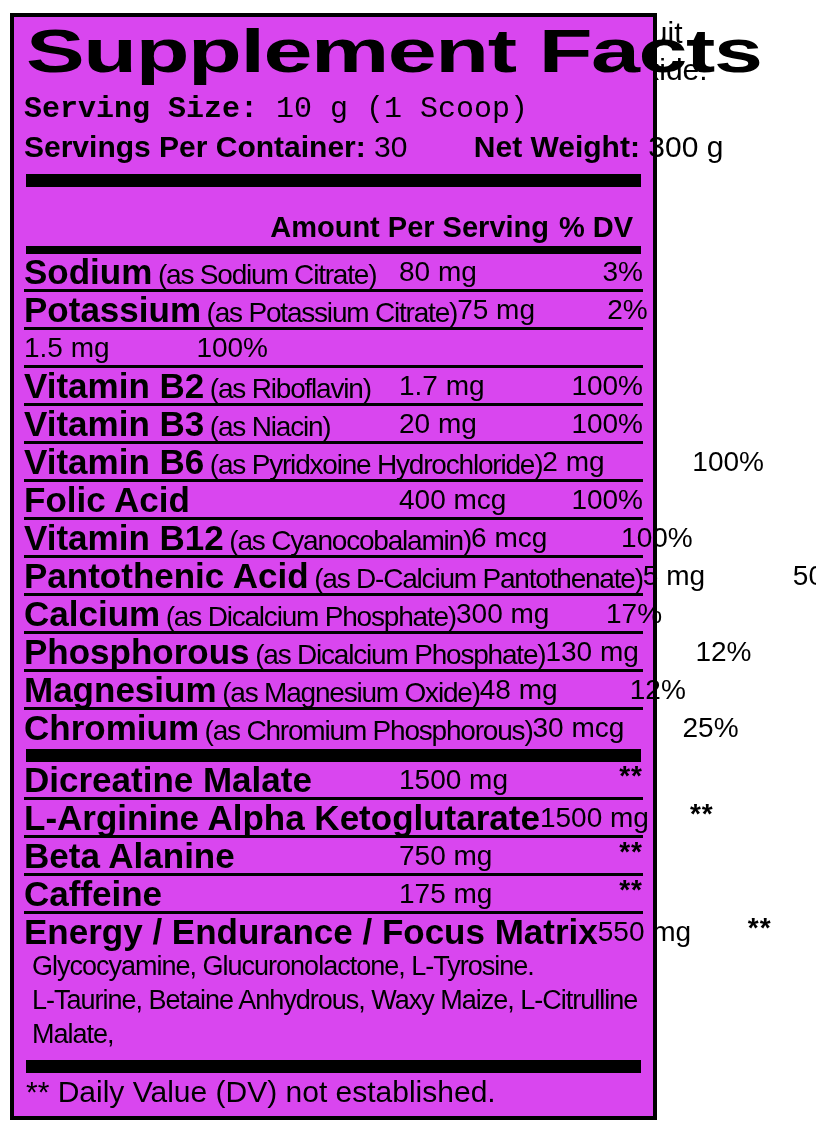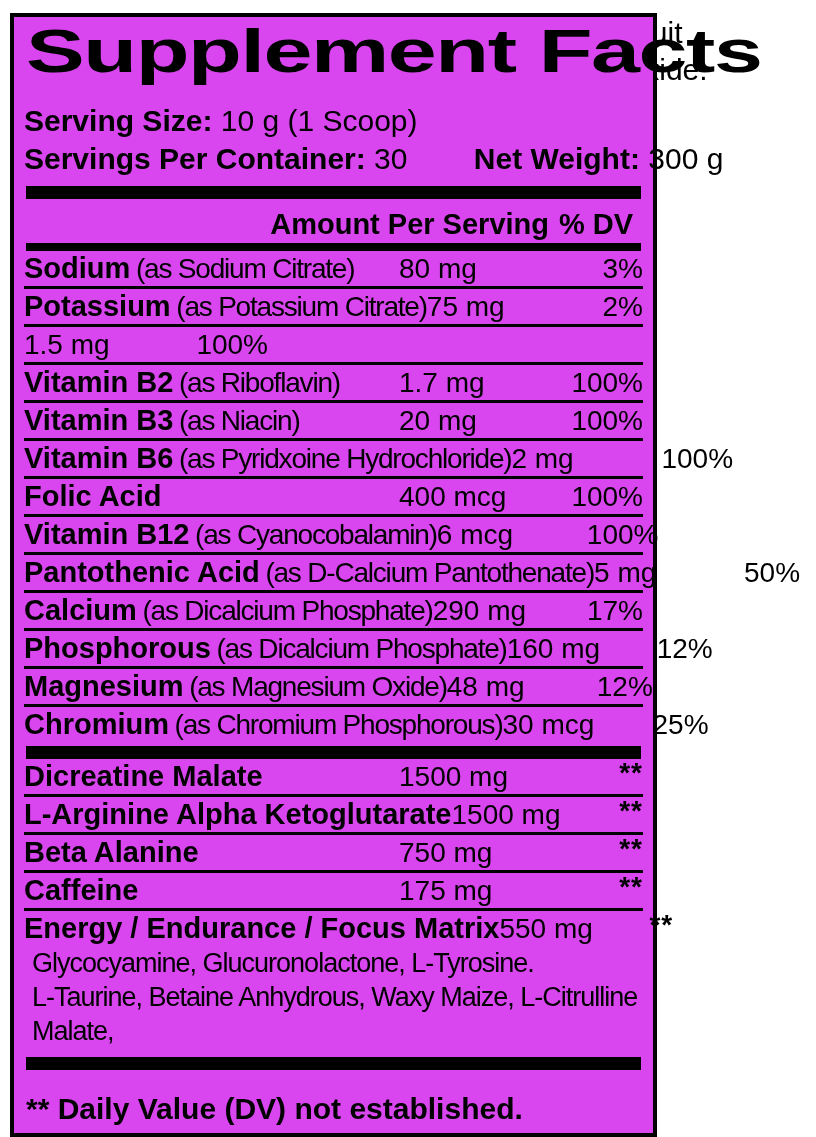--- a/index.html
+++ b/index.html
@@ -32,7 +32,7 @@
   }
   .line { font-size: 30px; line-height: 36px; white-space: nowrap; }
   .b { font-weight: bold; }
-  .serving1 { margin-top: 22px; }
+  .serving1 { margin-top: 10px; font-family: Liberation Mono, monospace; }
   .serving2 { margin-top: 2px; }
   .nw { margin-left: 58px; text-align: center; }
   .bar { background: #000; margin-left: 2px; margin-right: 2px; }

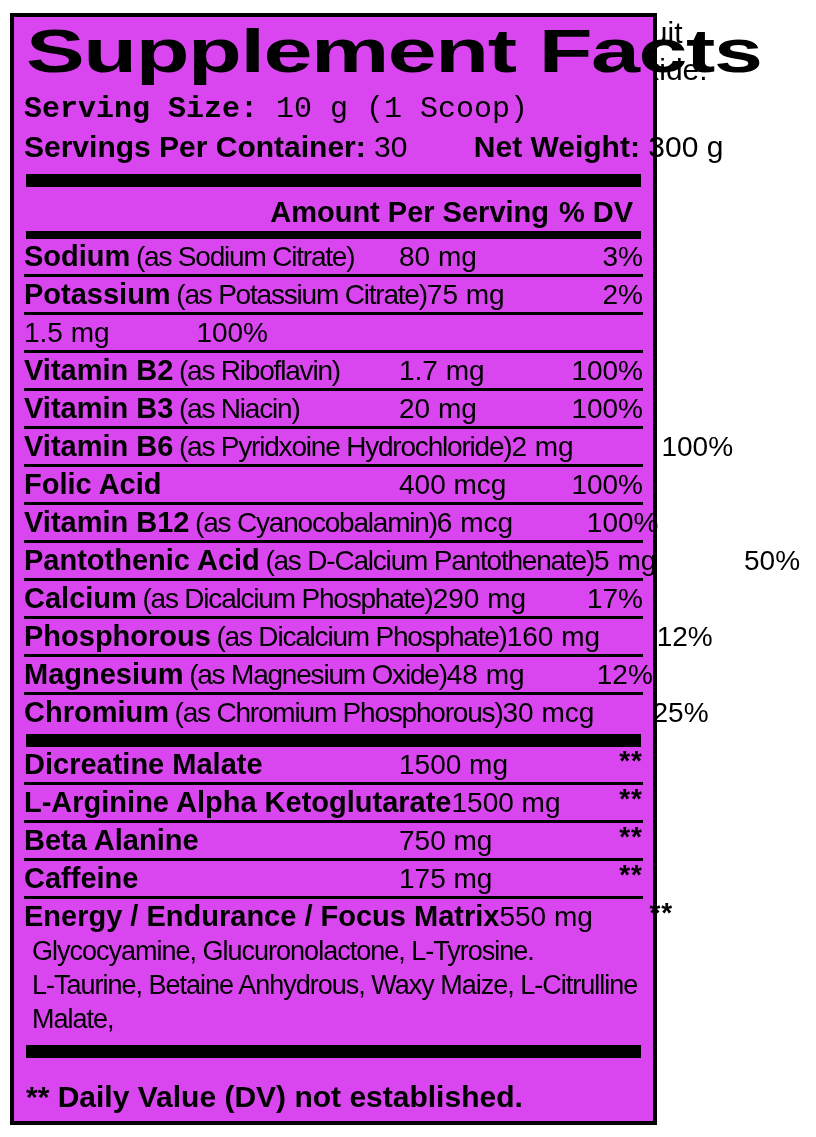--- a/index.html
+++ b/index.html
@@ -44,7 +44,7 @@
   .bar.b4 { margin-top: 0; }
   .hdr {
     display: flex; justify-content: flex-end; align-items: baseline;
-    font-size: 29px; font-weight: bold; line-height: 34px; margin-top: 8px;
+    font-size: 29px; font-weight: bold; line-height: 34px; margin-top: 23px;
   }
   .hdr .dv-col { width: 94px; text-align: center; }
   .rowwrap { border-bottom: 3px solid #000; }

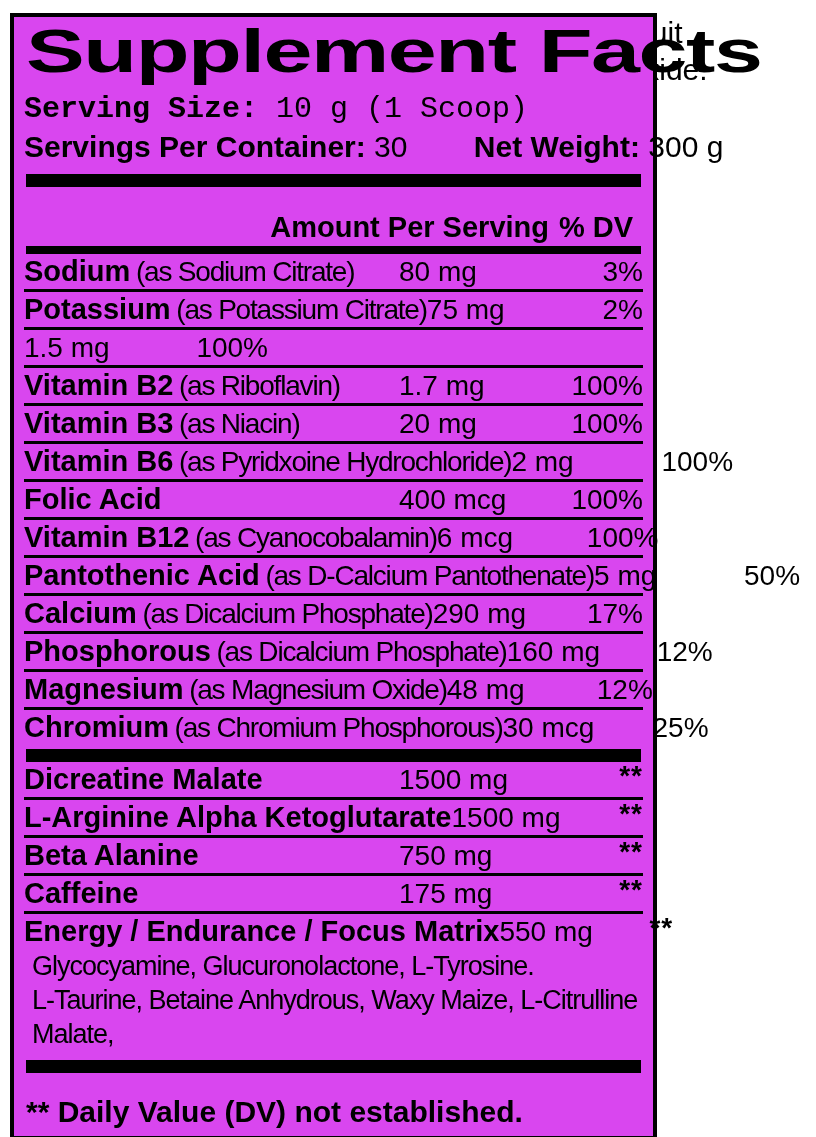--- a/index.html
+++ b/index.html
@@ -51,7 +51,7 @@
   .rowwrap:last-child { border-bottom: none; }
   .row { display: flex; align-items: center; height: 35px; font-size: 28px; }
   .nm-cell { flex: 1; white-space: nowrap; }
-  .nm { font-size: 29px; font-weight: bold; }
+  .nm { font-size: 35px; font-weight: bold; }
   .alias { letter-spacing: -1.2px; margin-left: 0.2em; }
   .amt-cell { min-width: 150px; }
   .dv-cell { width: 94px; text-align: right; }

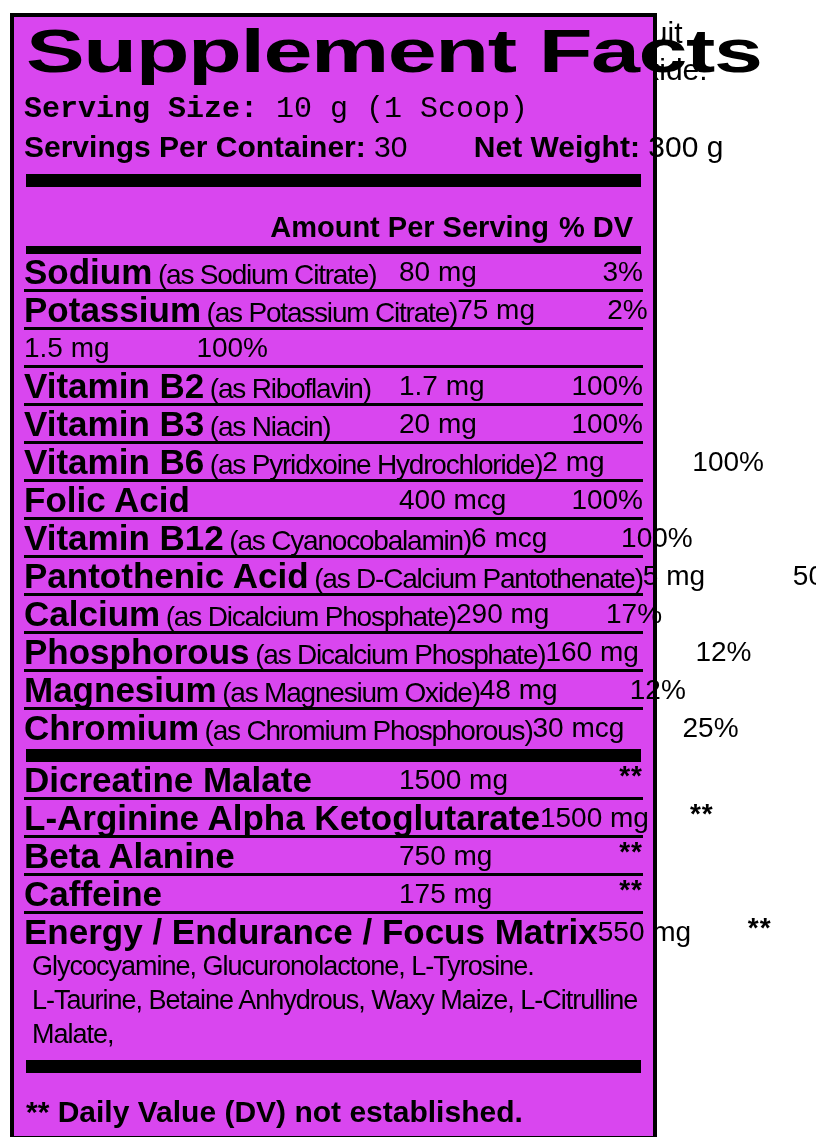--- a/index.html
+++ b/index.html
@@ -188,7 +188,7 @@
   <div class="rowwrap">
     <div class="row">
       <span class="nm-cell"><span class="nm">Calcium</span><span class="alias">(as Dicalcium Phosphate)</span></span>
-      <span class="amt-cell">290 mg</span>
+      <span class="amt-cell">300 mg</span>
       <span class="dv-cell">17%</span>
     </div>
 

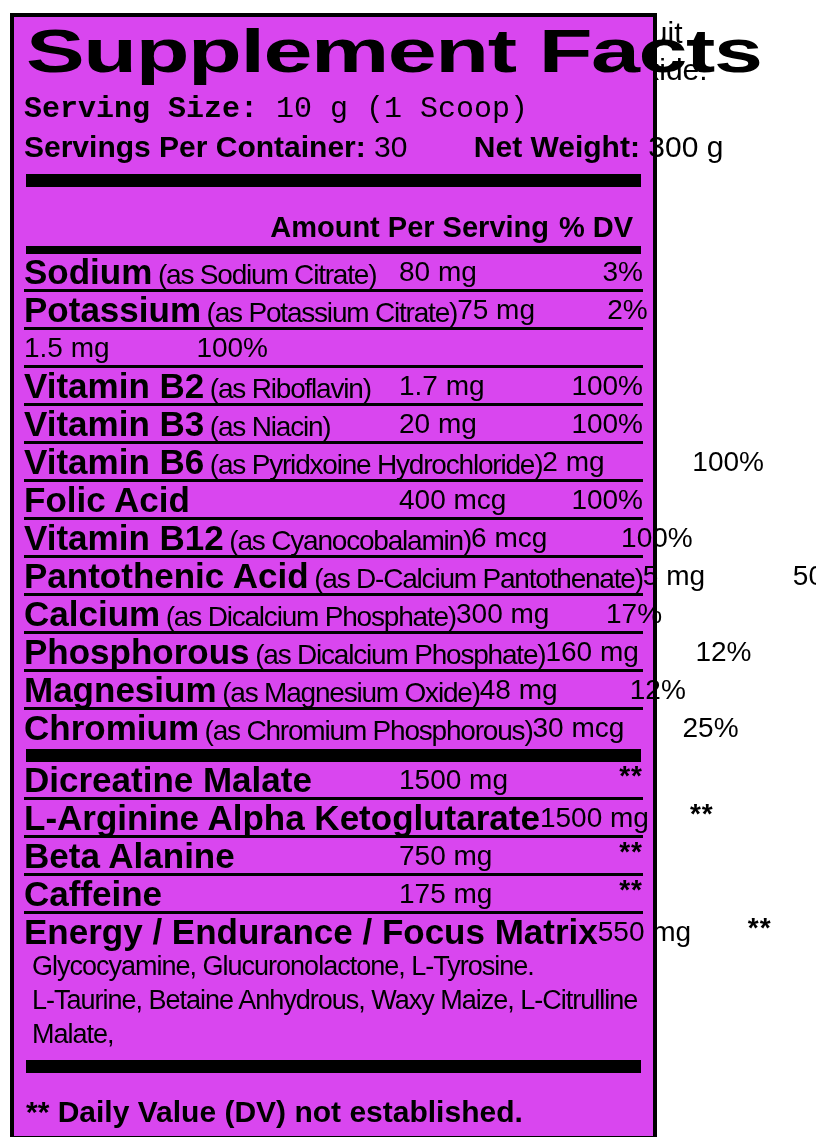--- a/index.html
+++ b/index.html
@@ -197,7 +197,7 @@
   <div class="rowwrap">
     <div class="row">
       <span class="nm-cell"><span class="nm">Phosphorous</span><span class="alias">(as Dicalcium Phosphate)</span></span>
-      <span class="amt-cell">160 mg</span>
+      <span class="amt-cell">130 mg</span>
       <span class="dv-cell">12%</span>
     </div>
 

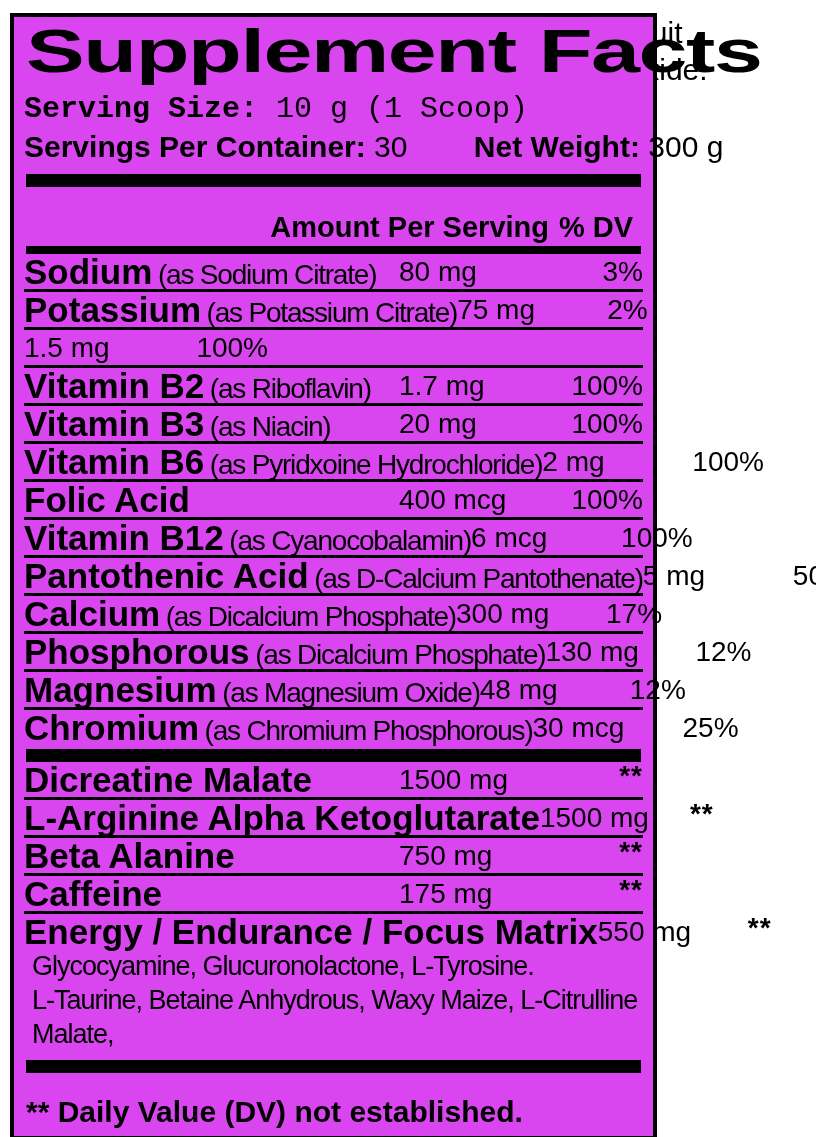--- a/index.html
+++ b/index.html
@@ -67,7 +67,7 @@
     line-height: 34px;
     padding: 0 0 9px 8px;
   }
-  .footnote { font-size: 30px; line-height: 34px; margin: 22px 0 7px 2px; font-weight: bold; }
+  .footnote { font-size: 30px; line-height: 34px; margin: 2px 0 7px 2px; }
   .other {
     margin: 14px 0 0 24px;
     font-size: 30px;

